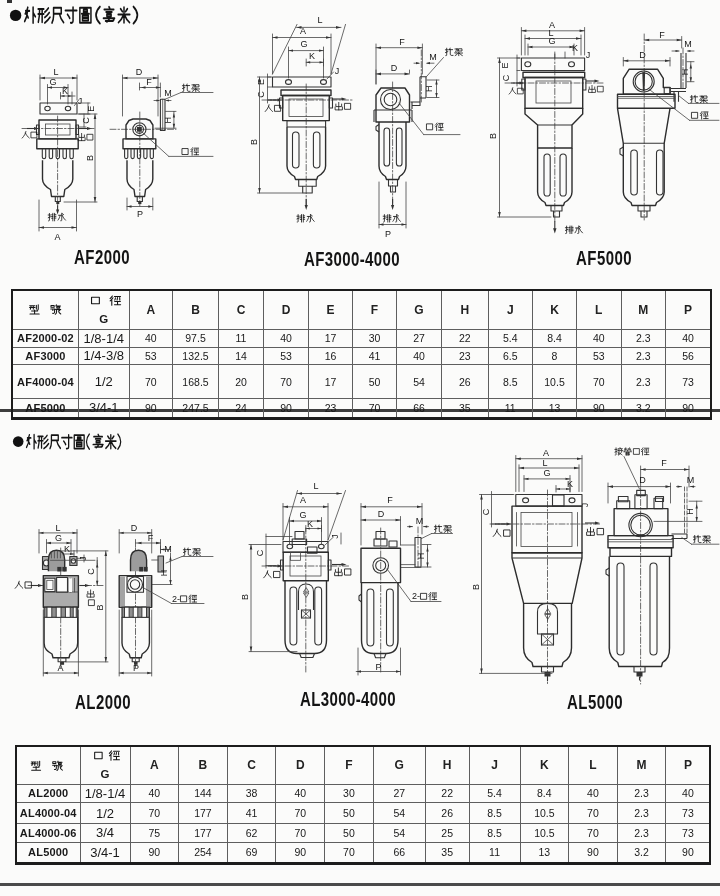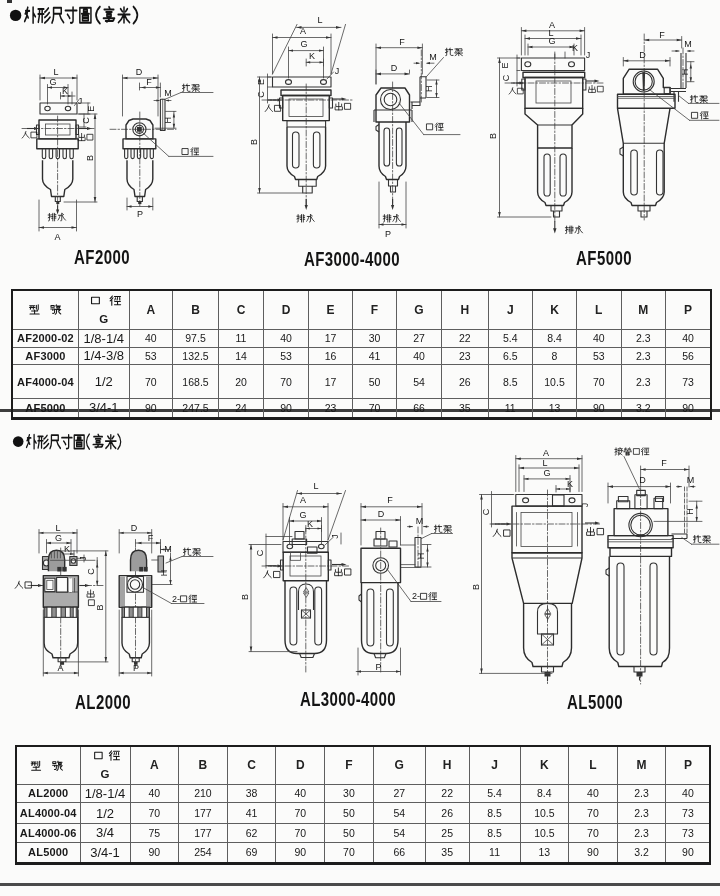--- a/index.html
+++ b/index.html
@@ -840,7 +840,7 @@
         <td class="mod">AL2000</td>
         <td class="frac">1/8-1/4</td>
         <td>40</td>
-        <td>210</td>
+        <td>144</td>
         <td>38</td>
         <td>40</td>
         <td>30</td>

